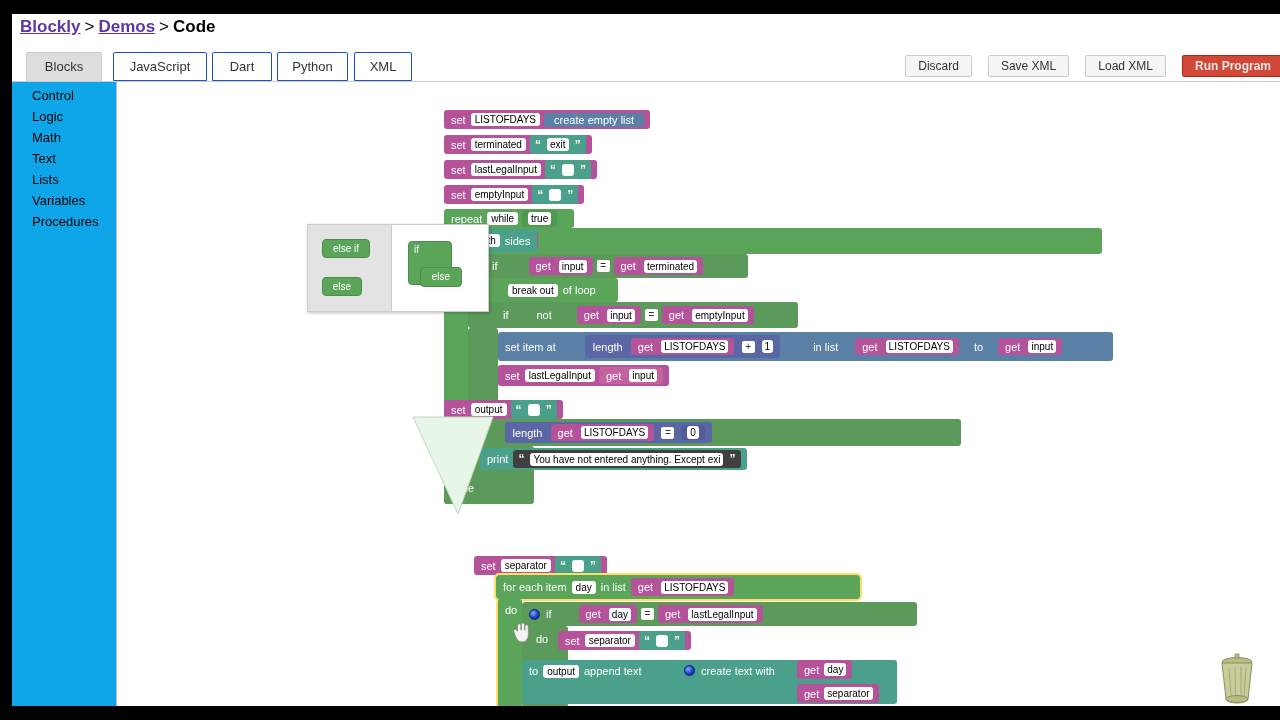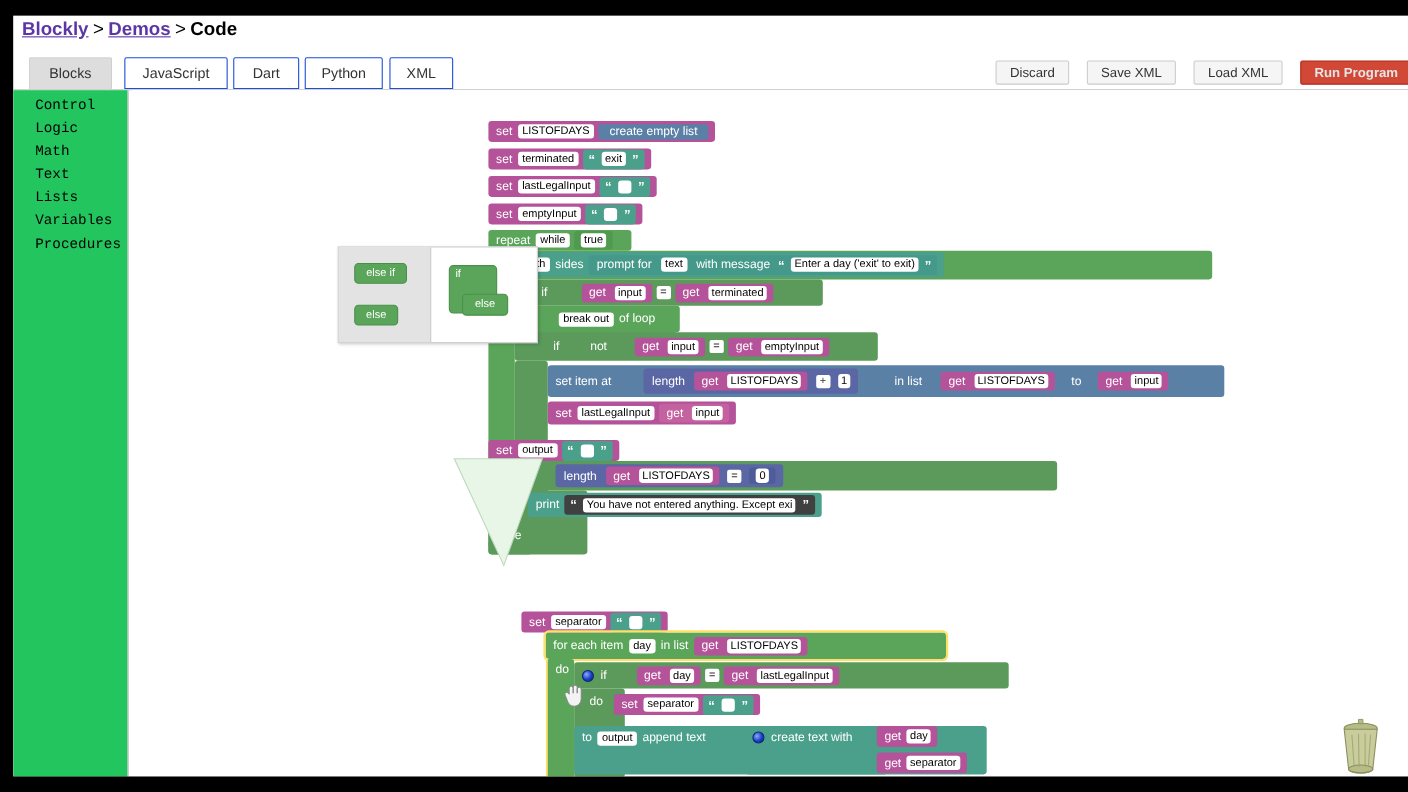--- a/index.html
+++ b/index.html
@@ -40,7 +40,7 @@
 
   
   .content { position:absolute; left:0; top:67px; width:1280px; height:625px; border-top:1px solid #ccc; }
-  .sidebar { position:absolute; left:0; top:0; width:108px; height:625px; background:#22c55e;font-family:Liberation Mono, monospace; }
+  .sidebar { position:absolute; left:0; top:0; width:108px; height:625px; background:#0ea5e9; }
   .cat { font-size:13px; color:#000; padding:2px 0 2px 20px; line-height:17px; }
   .cat.first { padding-top:5px; }
 

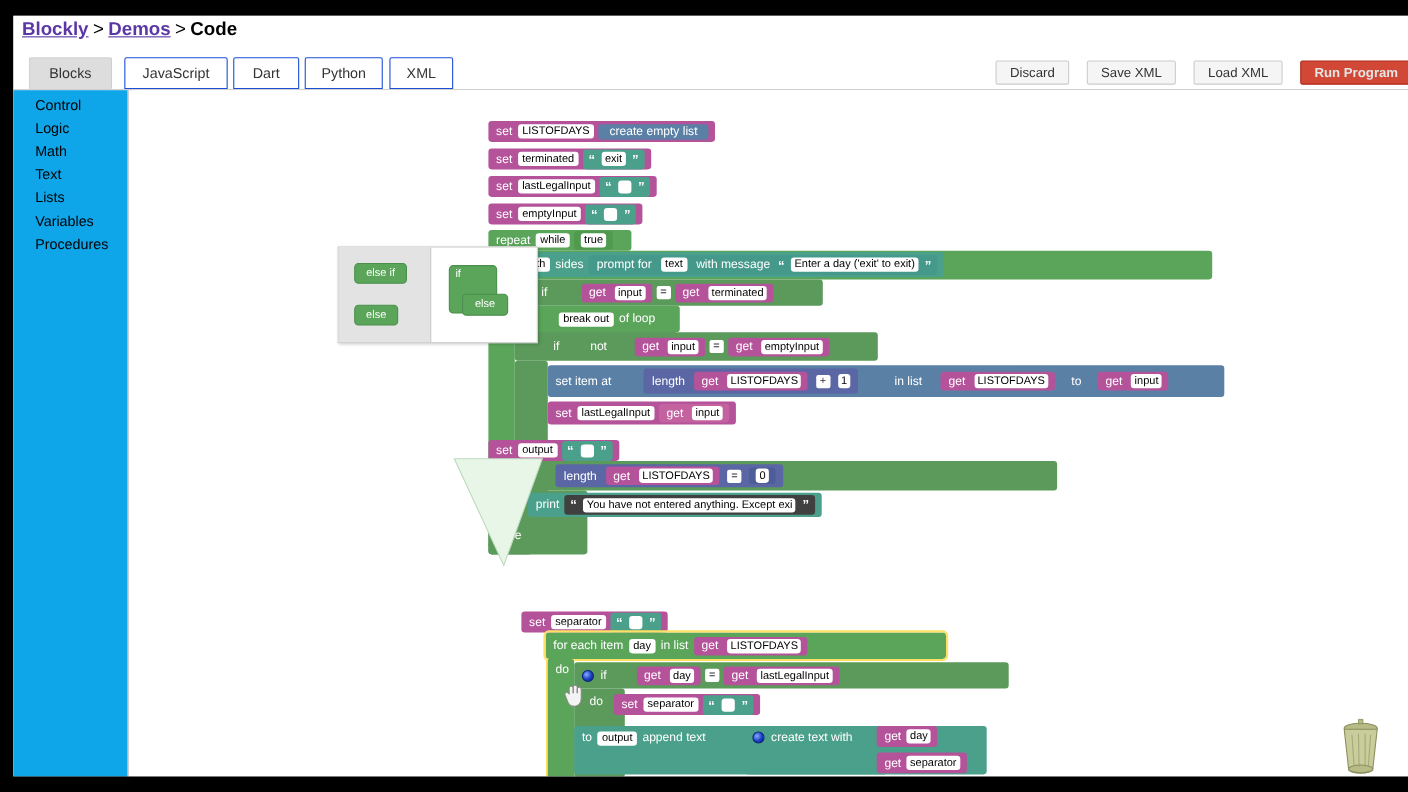--- a/index.html
+++ b/index.html
@@ -223,14 +223,6 @@
           <span class="label">trim spaces from</span>
           <span class="field">both</span>
           <span class="label">sides</span>
-          <span class="sub c-text" style="background:#44998a;">
-            <span class="label">prompt for</span>
-            <span class="field">text</span>
-            <span class="label">with message</span>
-            <span class="quote">“</span>
-            <span class="field sm">Enter a day ('exit' to exit)</span>
-            <span class="quote">”</span>
-          </span>
         </div>
       </div>
 

